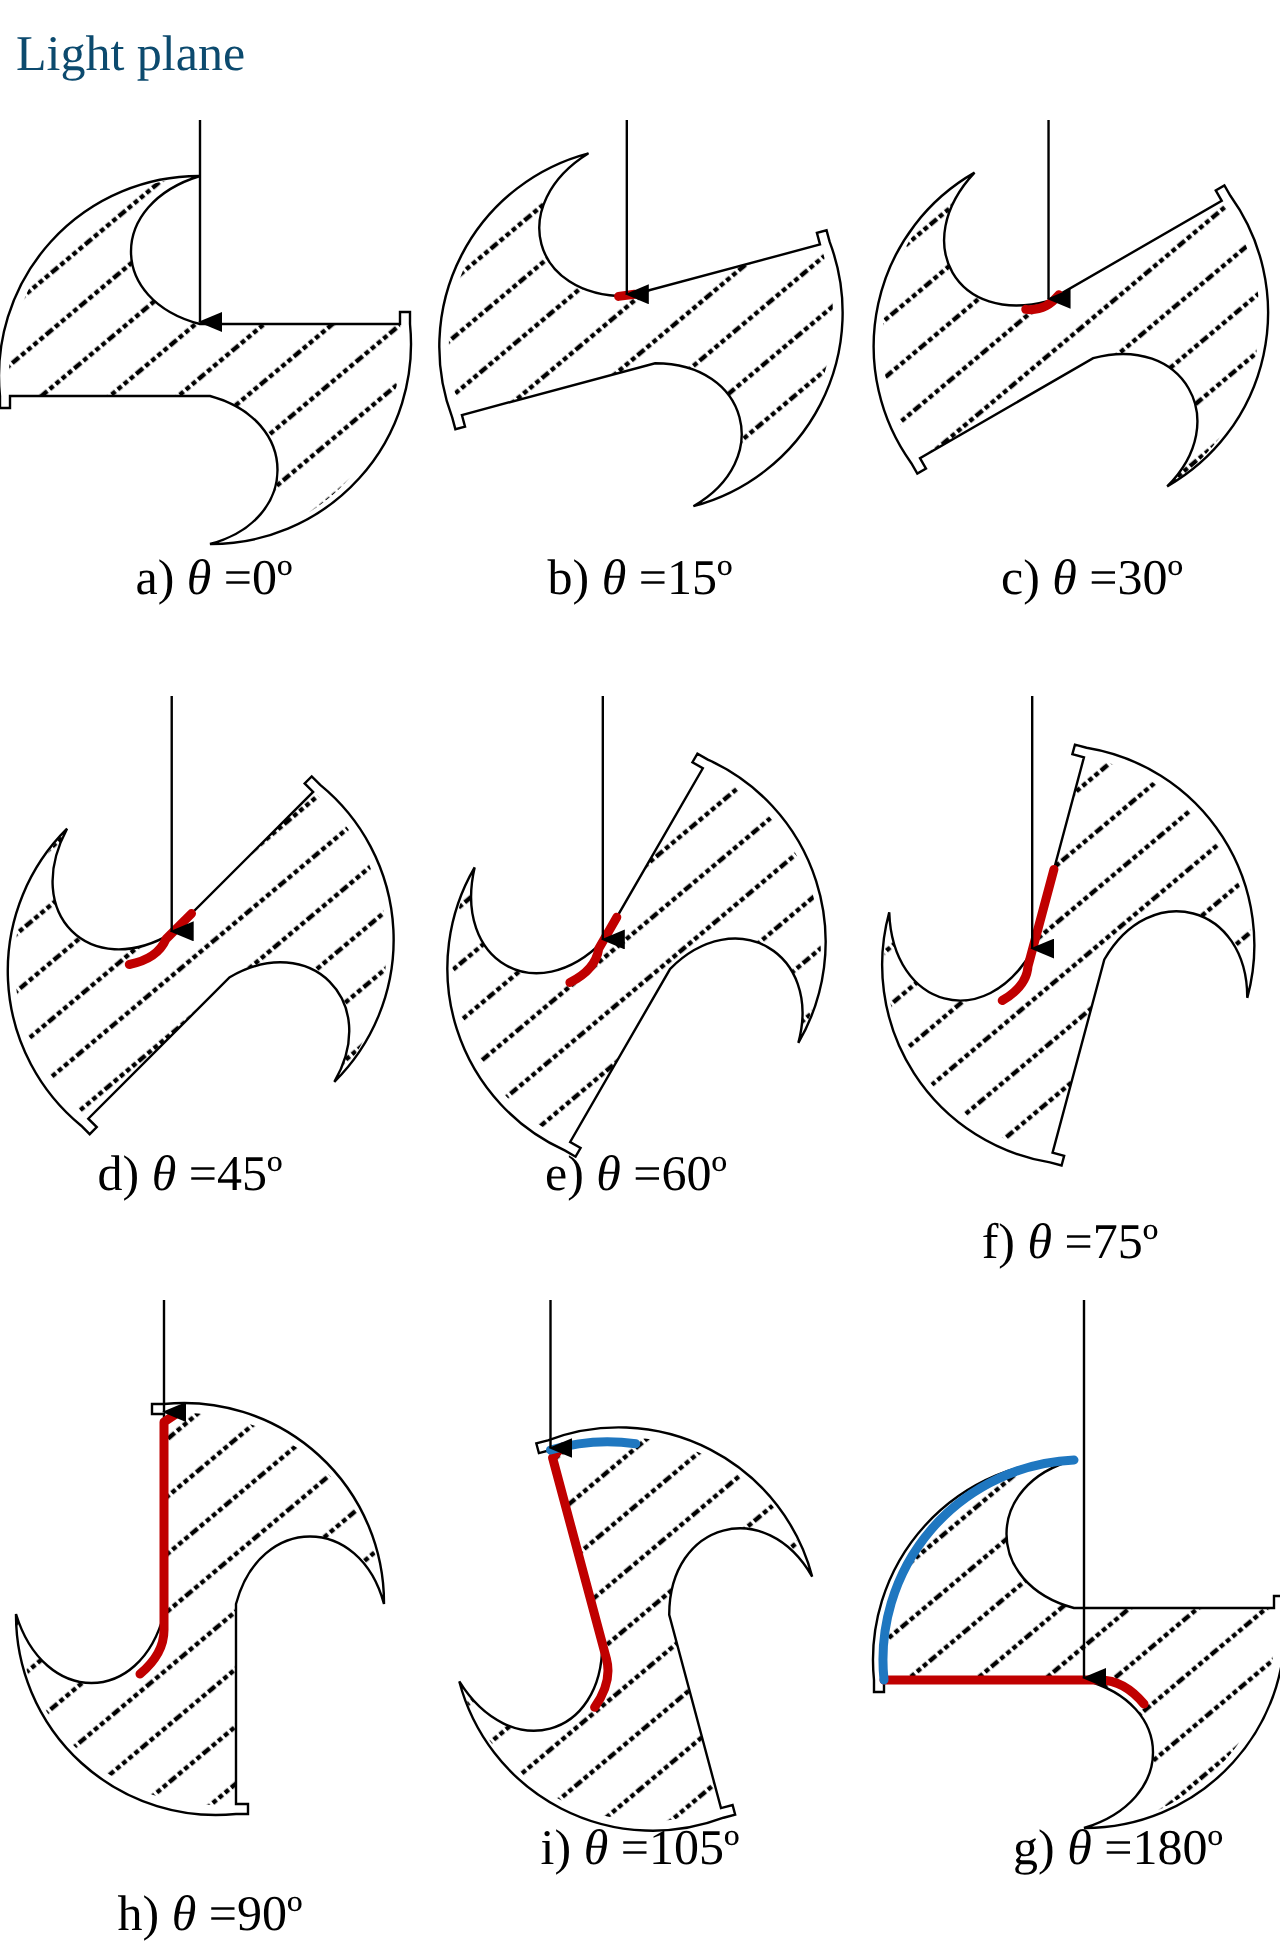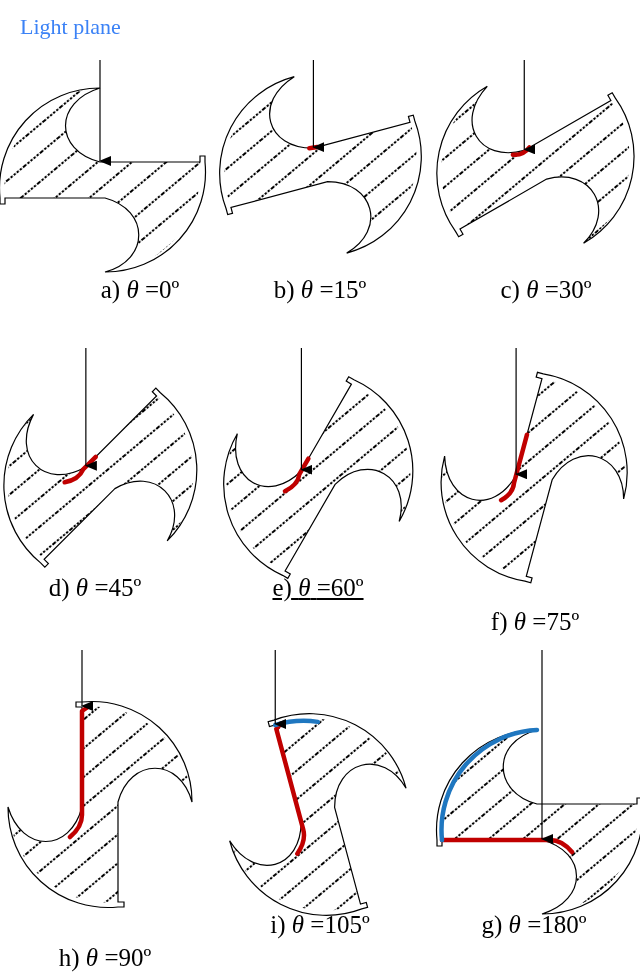--- a/index.html
+++ b/index.html
@@ -4,7 +4,7 @@
 <style>
   html,body{margin:0;padding:0;background:#ffffff;}
   body{width:640px;height:975px;position:relative;overflow:hidden;font-family:"Liberation Serif","DejaVu Serif",serif;}
-  #title{position:absolute;left:20px;top:14px;font-size:22px;color:#3b82f6;}
+  #title{position:absolute;left:8px;top:14px;font-size:25px;color:#0c4a6e;}
   svg#fig{position:absolute;left:0;top:0;}
   .cap{position:absolute;font-size:25px;color:#000;white-space:nowrap;transform:translateX(-50%);}
   .cap .th{font-style:italic;}

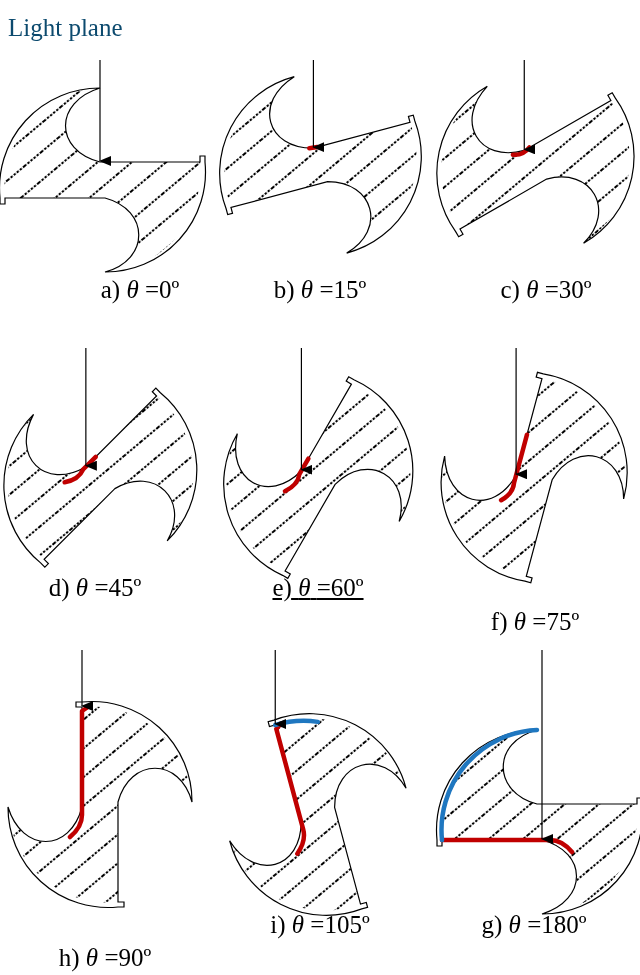--- a/index.html
+++ b/index.html
@@ -128,7 +128,7 @@
 </svg>
 
 <div id="caps">
-    <div class="cap" style="left: 107px; top: 276px; margin-left: 33px;"><span>a)</span> <span class="th">θ</span> <span>=0º</span></div>
+    <div class="cap" style="left: 107px; top: 276px;"><span>a)</span> <span class="th">θ</span> <span>=0º</span></div>
     <div class="cap" style="left: 320px; top: 276px;"><span>b)</span> <span class="th">θ</span> <span>=15º</span></div>
     <div class="cap" style="left: 546px; top: 276px;"><span>c)</span> <span class="th">θ</span> <span>=30º</span></div>
     <div class="cap" style="left: 95px; top: 574px;"><span>d)</span> <span class="th">θ</span> <span>=45º</span></div>

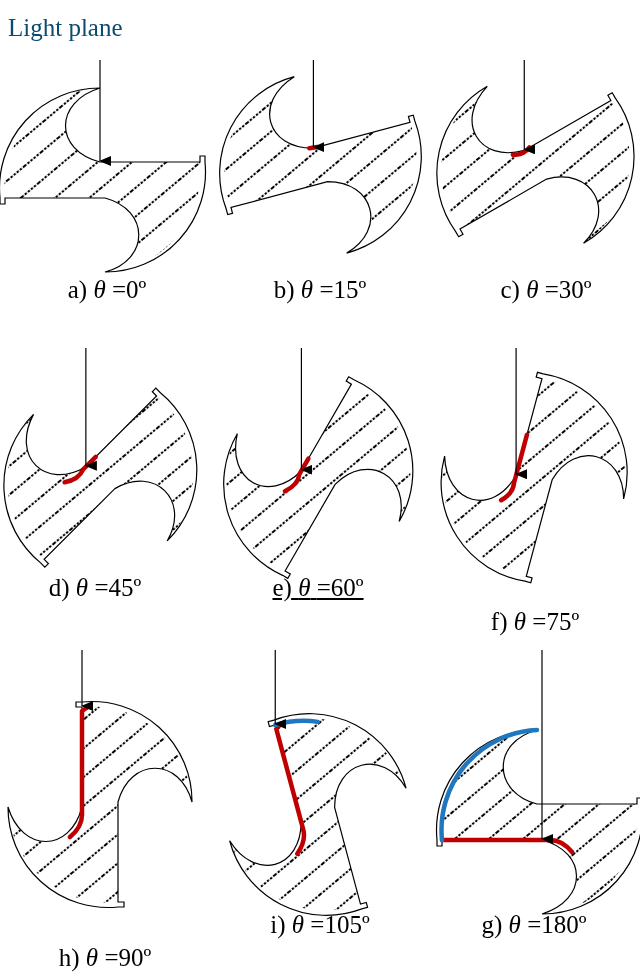--- a/index.html
+++ b/index.html
@@ -132,7 +132,7 @@
     <div class="cap" style="left: 320px; top: 276px;"><span>b)</span> <span class="th">θ</span> <span>=15º</span></div>
     <div class="cap" style="left: 546px; top: 276px;"><span>c)</span> <span class="th">θ</span> <span>=30º</span></div>
     <div class="cap" style="left: 95px; top: 574px;"><span>d)</span> <span class="th">θ</span> <span>=45º</span></div>
-    <div class="cap" style="left: 318px; top: 574px; text-decoration: underline;"><span>e)</span> <span class="th">θ</span> <span>=60º</span></div>
+    <div class="cap" style="left: 318px; top: 574px;"><span>e)</span> <span class="th">θ</span> <span>=60º</span></div>
     <div class="cap" style="left: 535px; top: 608px;"><span>f)</span> <span class="th">θ</span> <span>=75º</span></div>
     <div class="cap" style="left: 105px; top: 944px;"><span>h)</span> <span class="th">θ</span> <span>=90º</span></div>
     <div class="cap" style="left: 320px; top: 911px; text-align: right;"><span>i)</span> <span class="th">θ</span> <span>=105º</span></div>

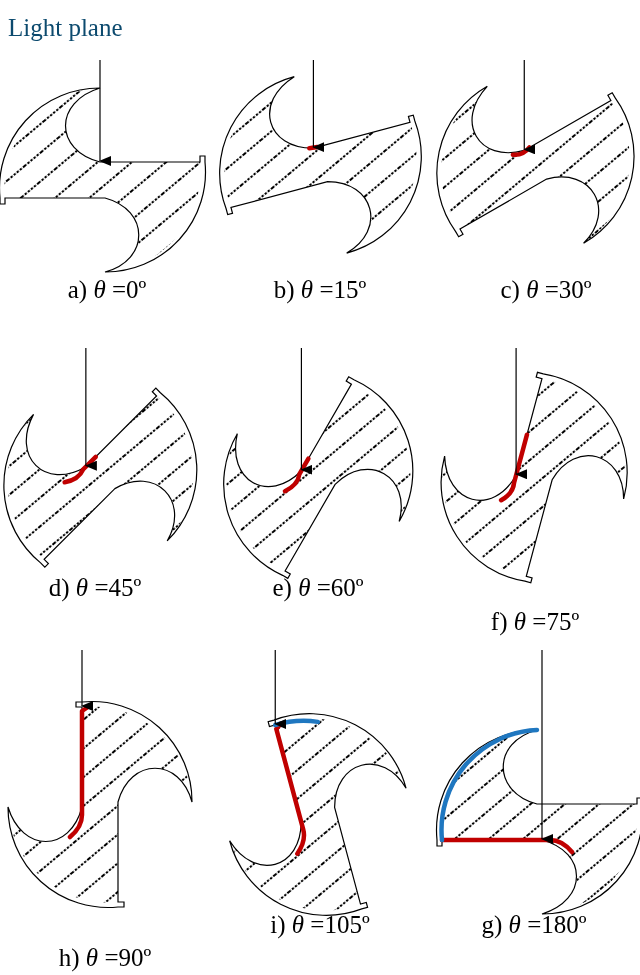--- a/index.html
+++ b/index.html
@@ -136,7 +136,7 @@
     <div class="cap" style="left: 535px; top: 608px;"><span>f)</span> <span class="th">θ</span> <span>=75º</span></div>
     <div class="cap" style="left: 105px; top: 944px;"><span>h)</span> <span class="th">θ</span> <span>=90º</span></div>
     <div class="cap" style="left: 320px; top: 911px; text-align: right;"><span>i)</span> <span class="th">θ</span> <span>=105º</span></div>
-    <div class="cap" style="left: 534px; top: 911px;"><span>g)</span> <span class="th">θ</span> <span>=180º</span></div>
+    <div class="cap" style="left: 559px; top: 911px;"><span>g)</span> <span class="th">θ</span> <span>=180º</span></div>
   </div>
 
 </body></html>

